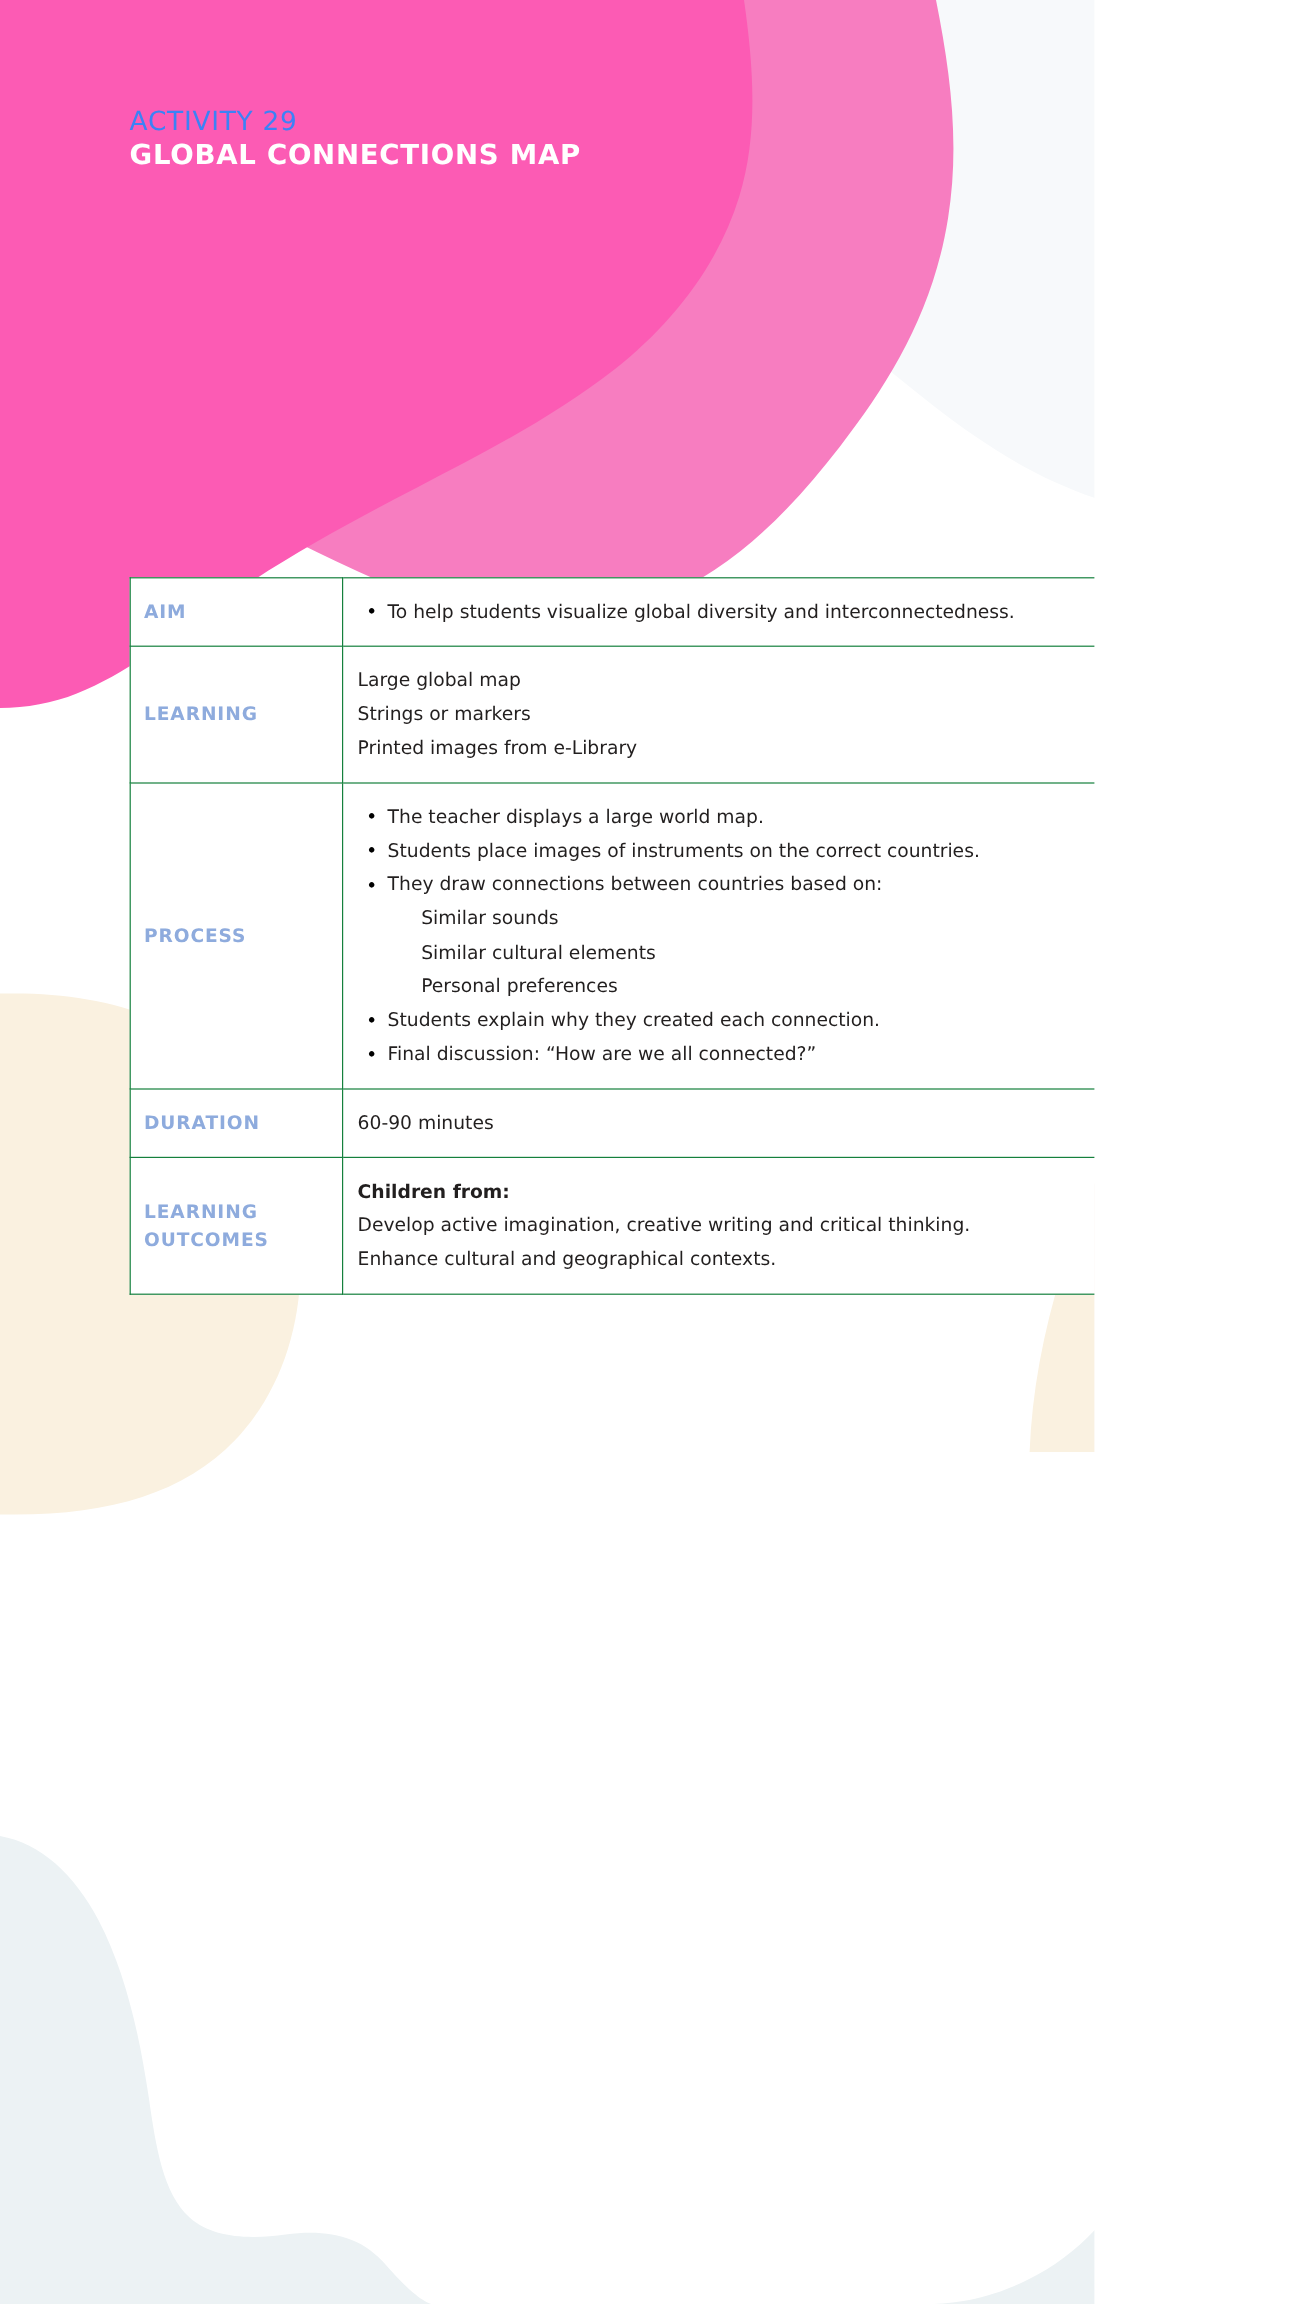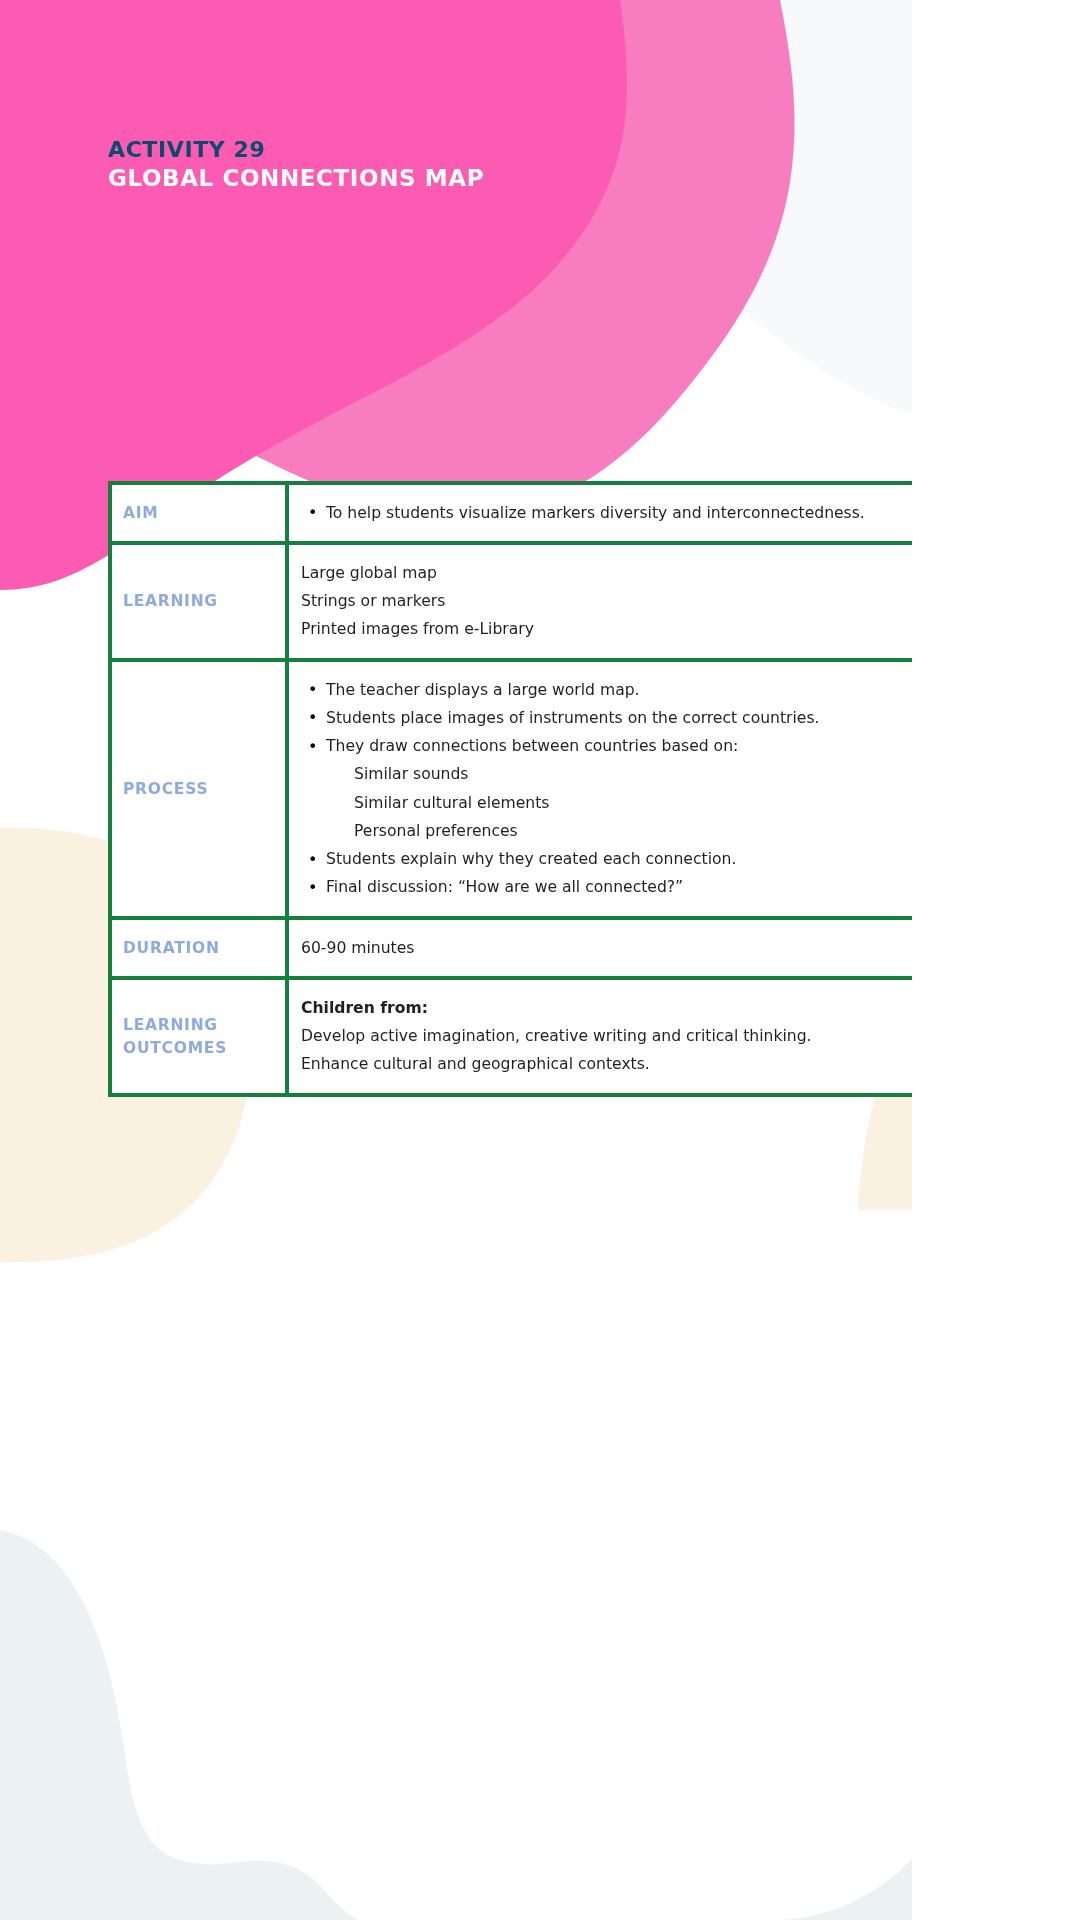--- a/index.html
+++ b/index.html
@@ -56,12 +56,11 @@
   }
   #activity-number {
     font-size:22px;
-    font-weight:700;
+    font-weight:400;
     letter-spacing:0.6px;
-    color:#0c4a6e;
+    color:#3b82f6;
     line-height:1.28;
     white-space:nowrap;
-    margin-top:48px;
   }
   #activity-title {
     font-size:23px;

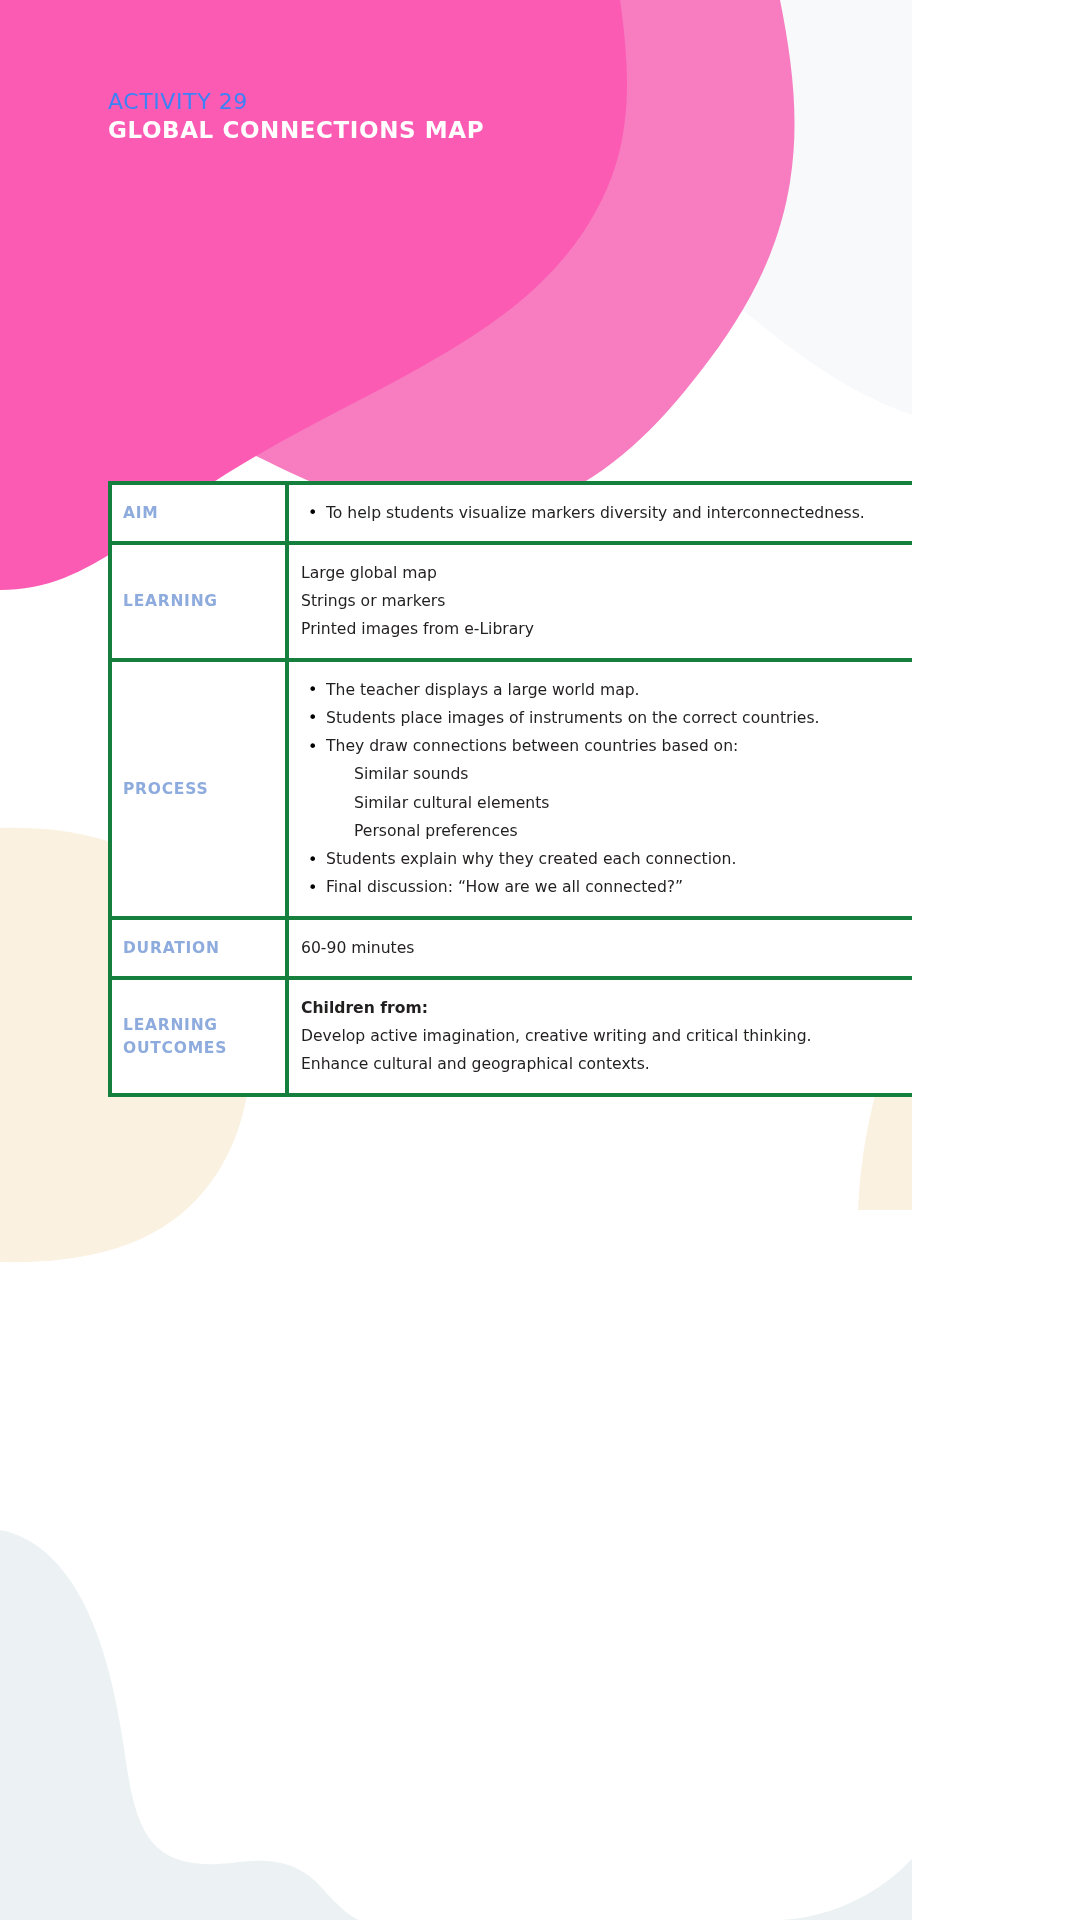--- a/index.html
+++ b/index.html
@@ -82,7 +82,7 @@
     table-layout:fixed;
   }
   #activity-table td {
-    border:4px solid #15803d;
+    border:1px solid #15803d;
     vertical-align:middle;
     background:#ffffff;
   }

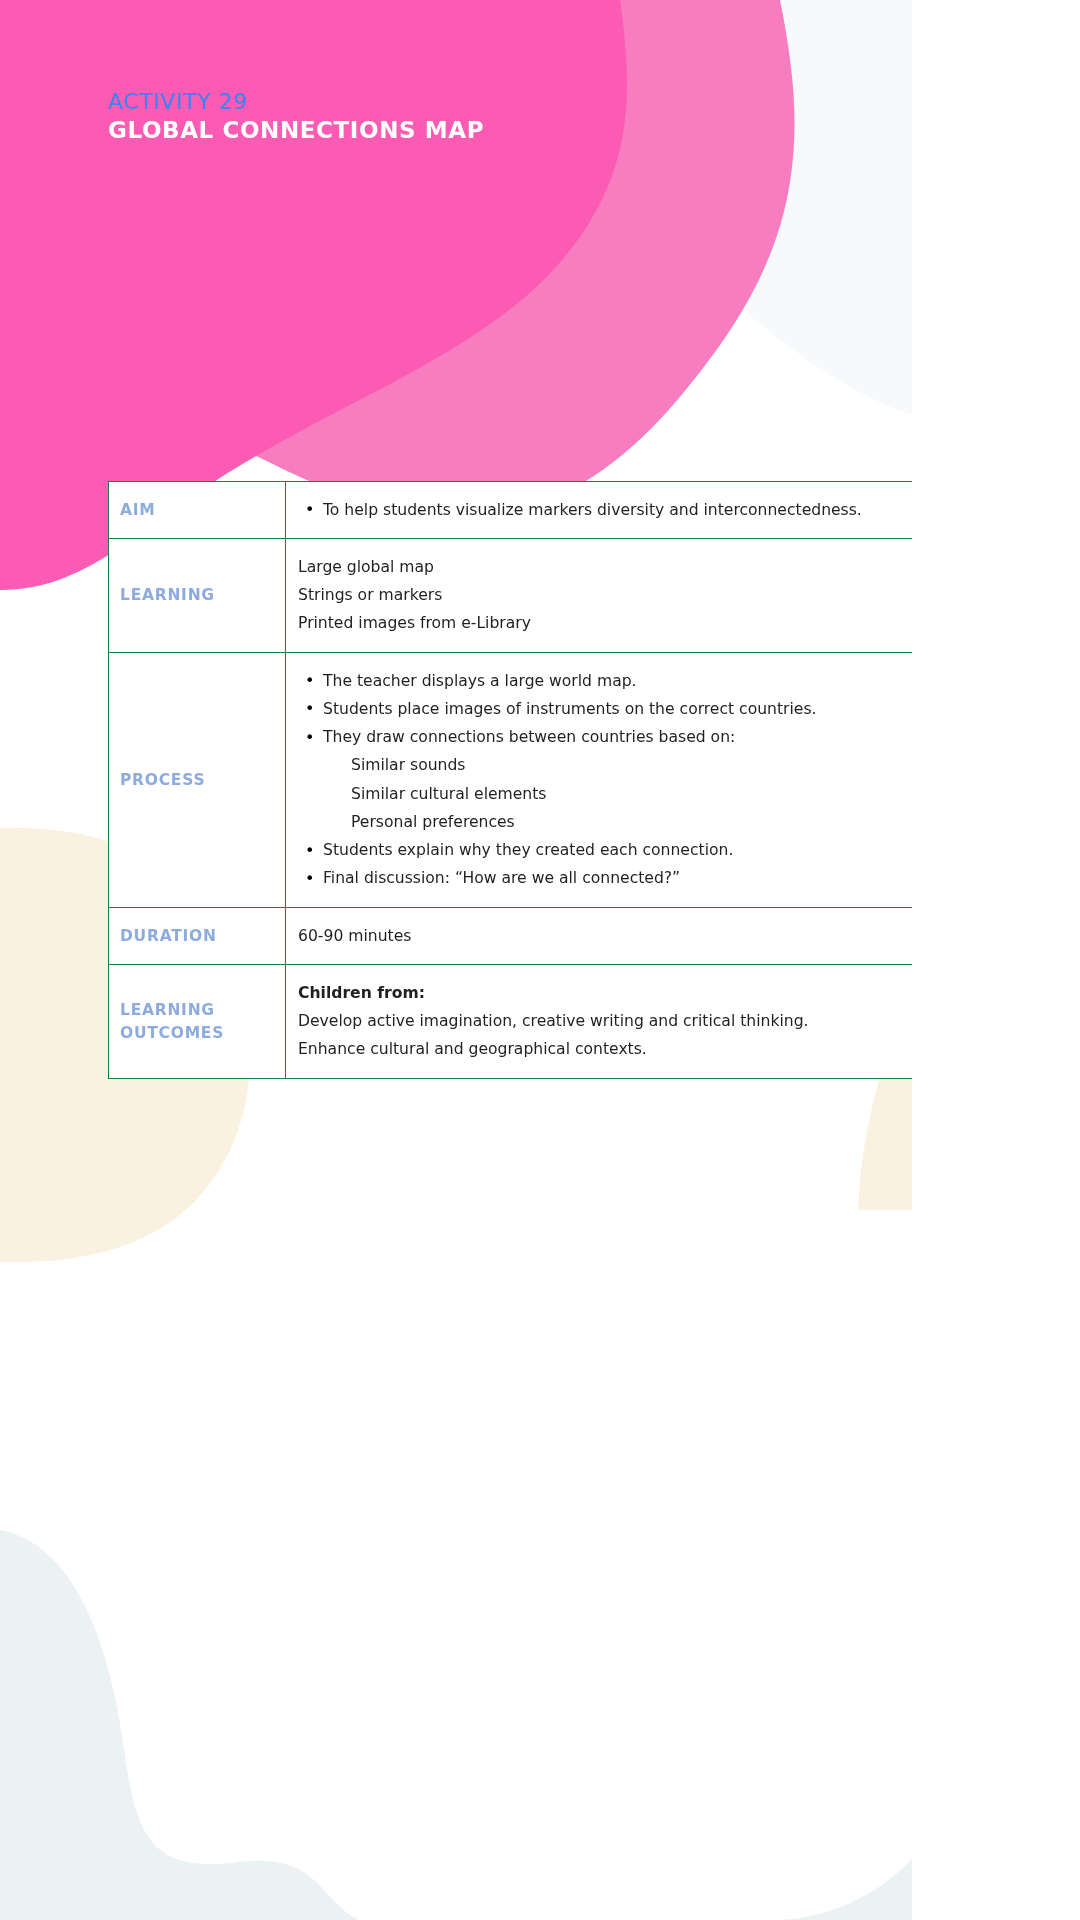--- a/index.html
+++ b/index.html
@@ -221,7 +221,7 @@
           <td class="label-cell">AIM</td>
           <td class="content-cell">
             <ul class="bullets">
-              <li>To help students visualize markers diversity and interconnectedness.</li>
+              <li>To help students visualize global diversity and interconnectedness.</li>
             </ul>
           </td>
         </tr>

